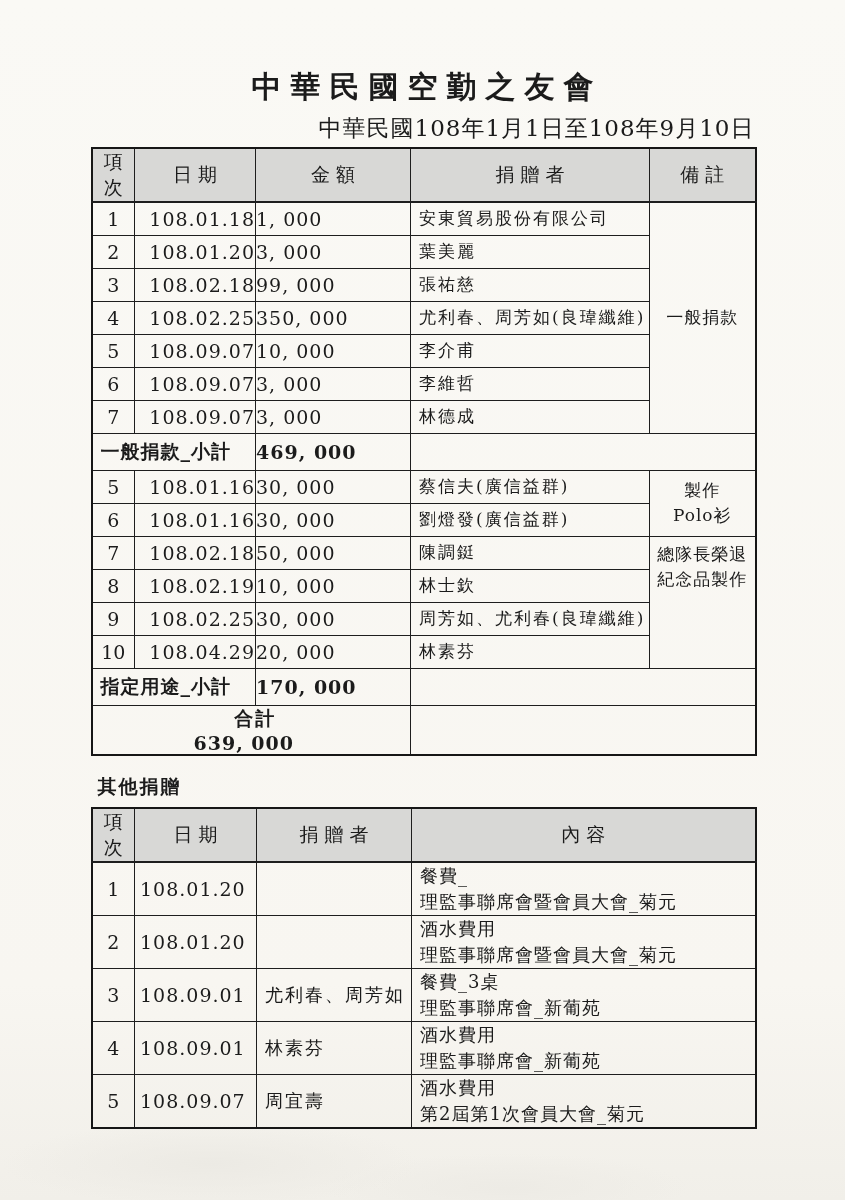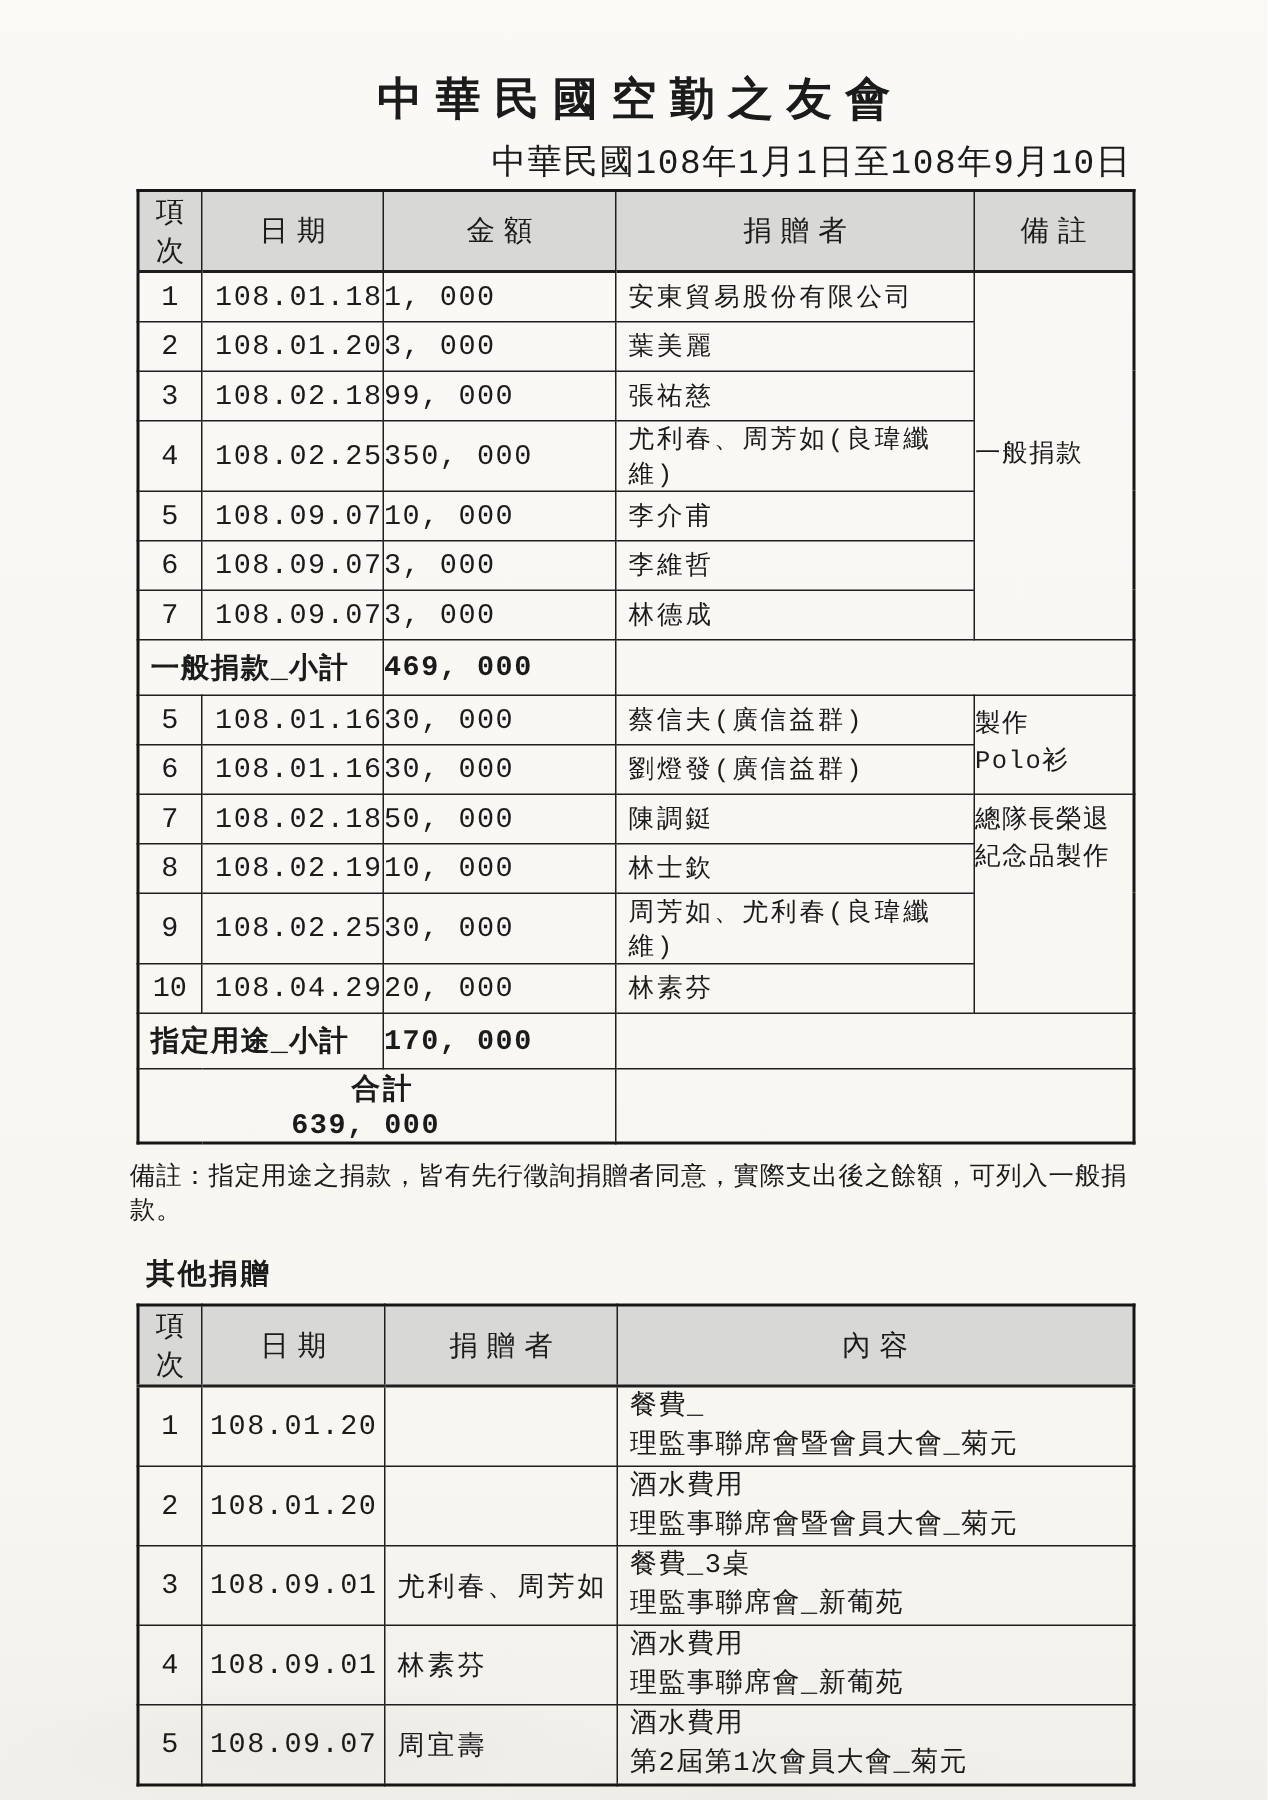--- a/index.html
+++ b/index.html
@@ -15,7 +15,7 @@
     font-family: "DejaVu Serif", "Liberation Serif", serif;
     color: #1b1b1b;
   }
-  .sheet { width: 664px; margin: 0 auto; padding-top: 46px; font-family: Liberation Mono, monospace; }
+  .sheet { width: 664px; margin: 0 auto; padding-top: 67px; }
 
   .title {
     text-align: center; font-size: 30px; font-weight: 600;

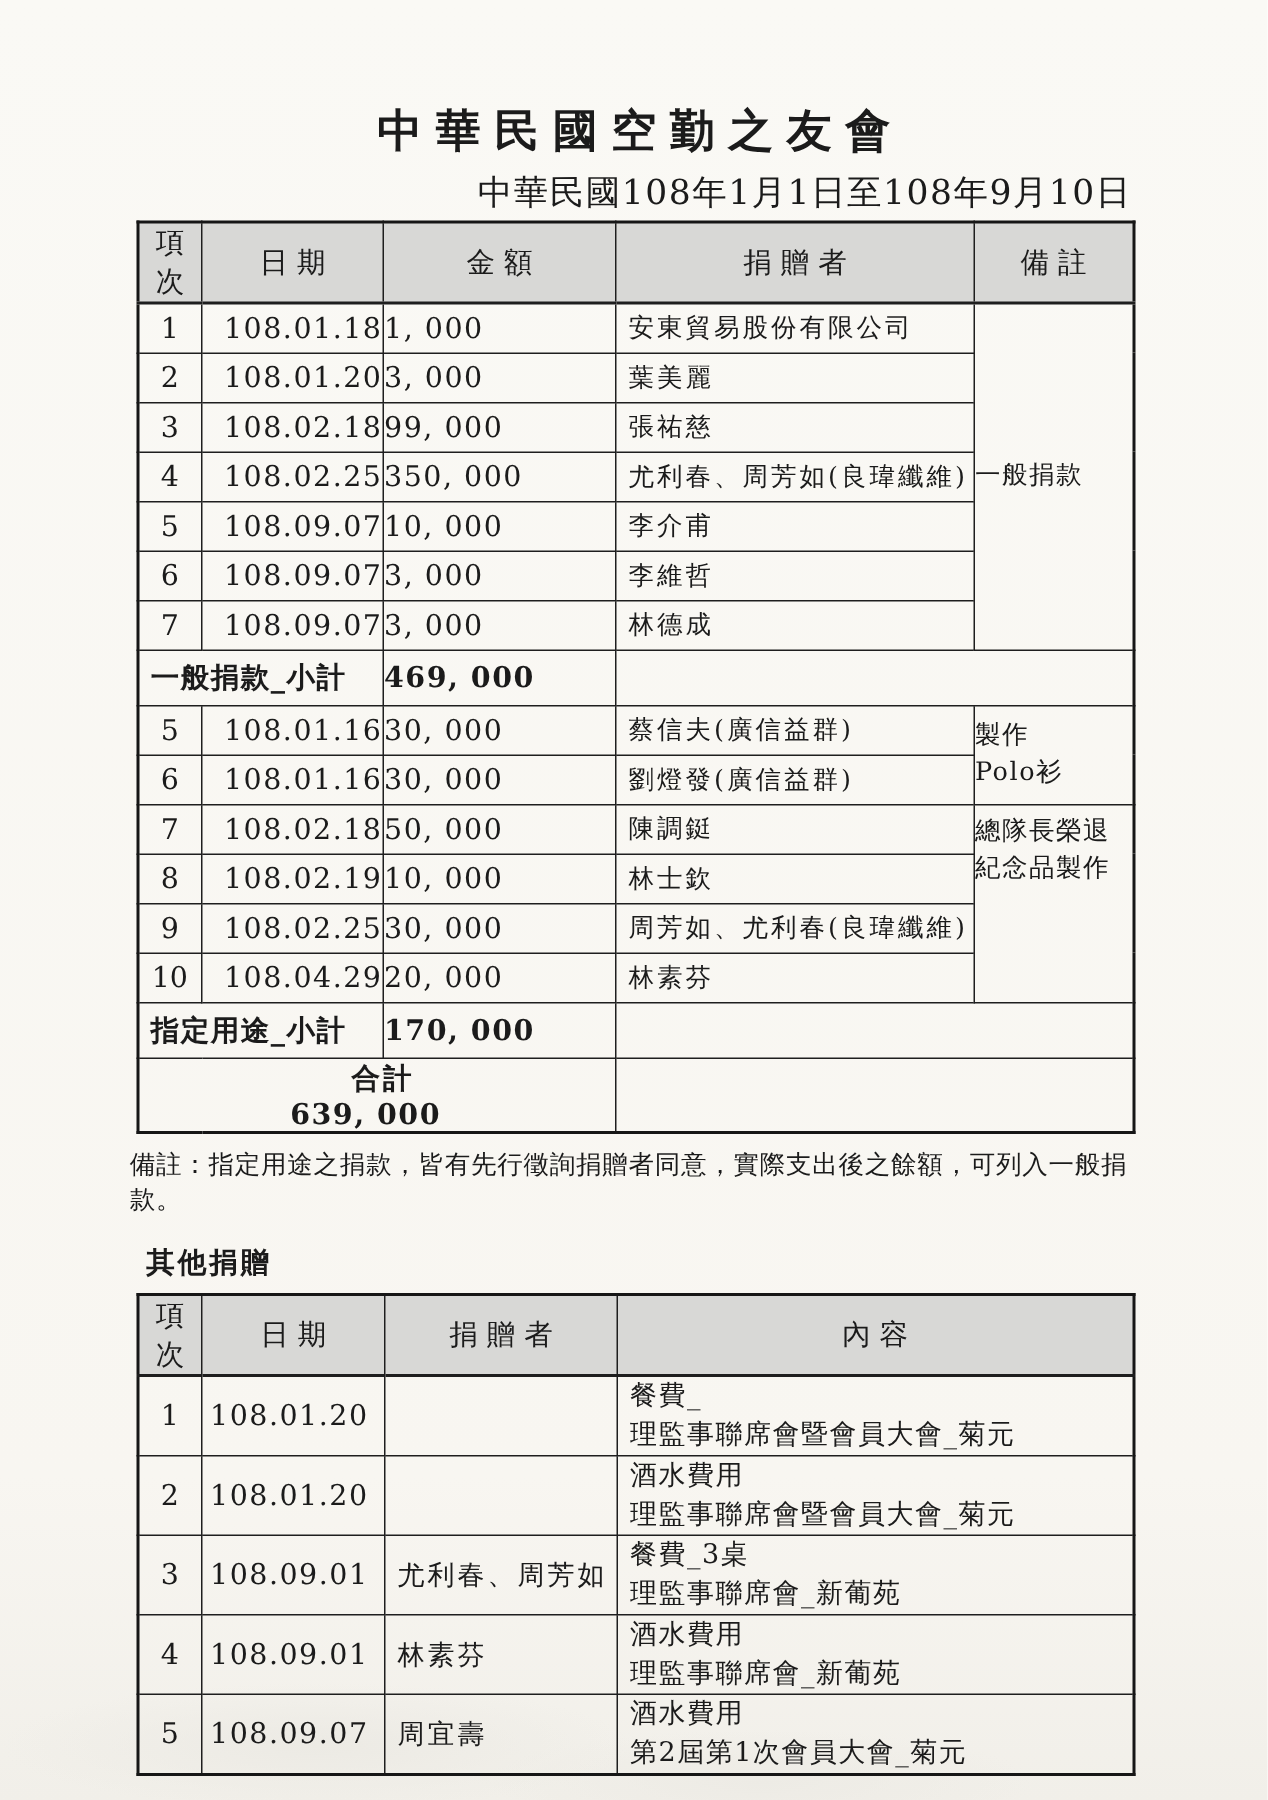--- a/index.html
+++ b/index.html
@@ -48,7 +48,7 @@
   td.date { text-align: right; font-size: 19px; letter-spacing: 1px; }
   td.amt  { font-size: 19px; padding-right: 15px; letter-spacing: 1px; }
   td.donor { text-align: left; font-size: 17px; padding-left: 8px; letter-spacing: 2px; }
-  td.remark { text-align: left; font-size: 17px; letter-spacing: 1px; line-height: 25px; }
+  td.remark { text-align: center; font-size: 17px; letter-spacing: 1px; line-height: 25px; }
   td.remark-top { vertical-align: top; padding-top: 5px; }
   .bold { font-weight: bold; }
   td.sublabel {

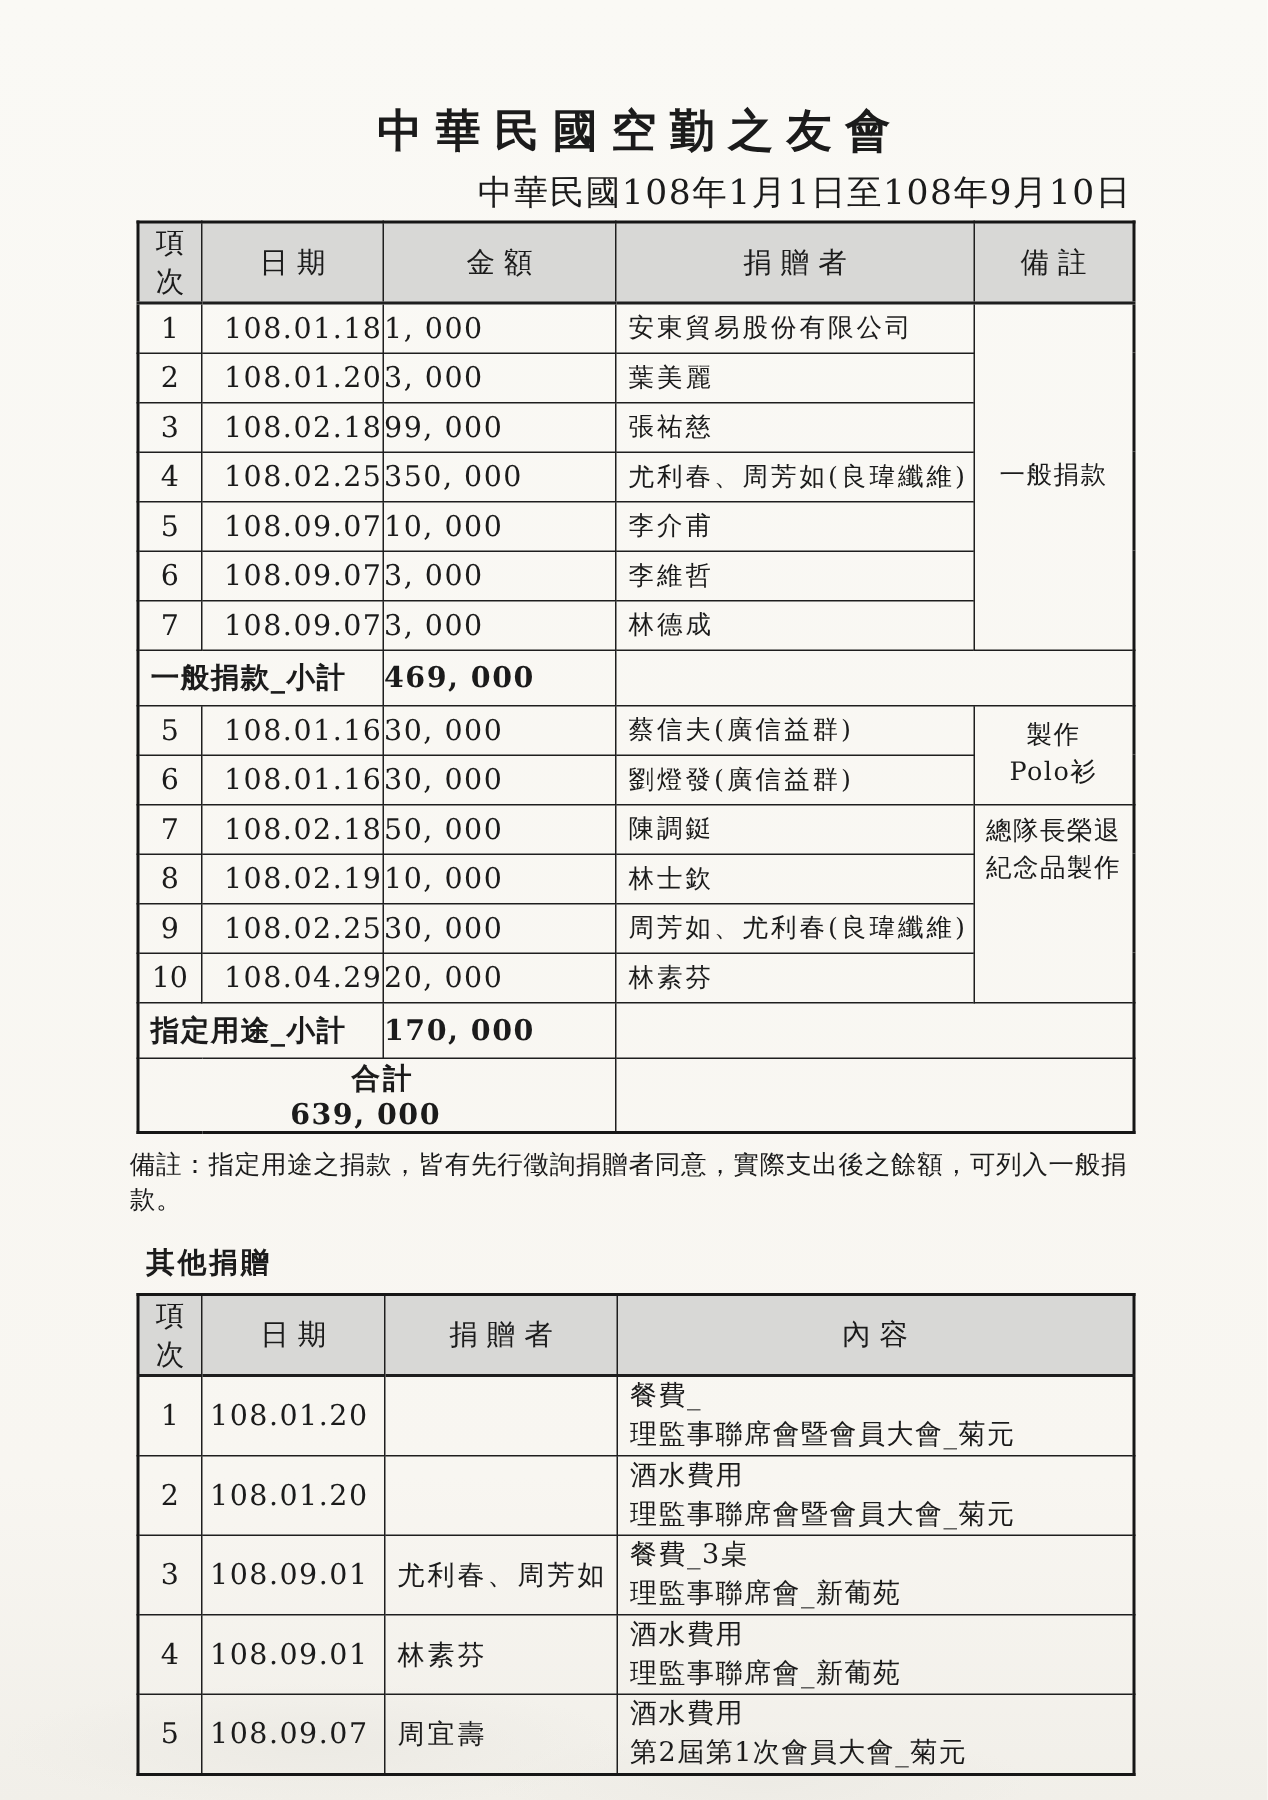--- a/index.html
+++ b/index.html
@@ -198,7 +198,6 @@
     </tbody>
   </table>
 
-  <div class="note">備註：指定用途之捐款，皆有先行徵詢捐贈者同意，實際支出後之餘額，可列入一般捐款。</div>
 
   <div class="section-title">其他捐贈</div>
 

